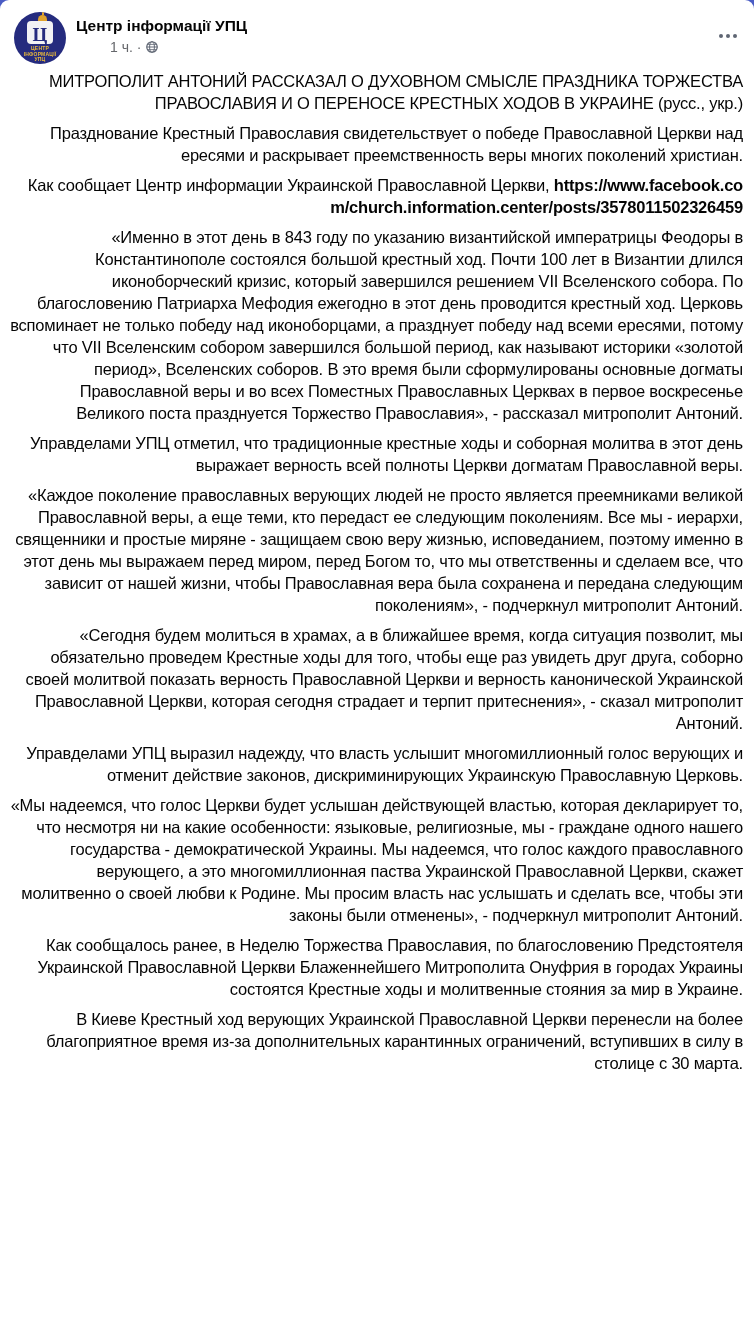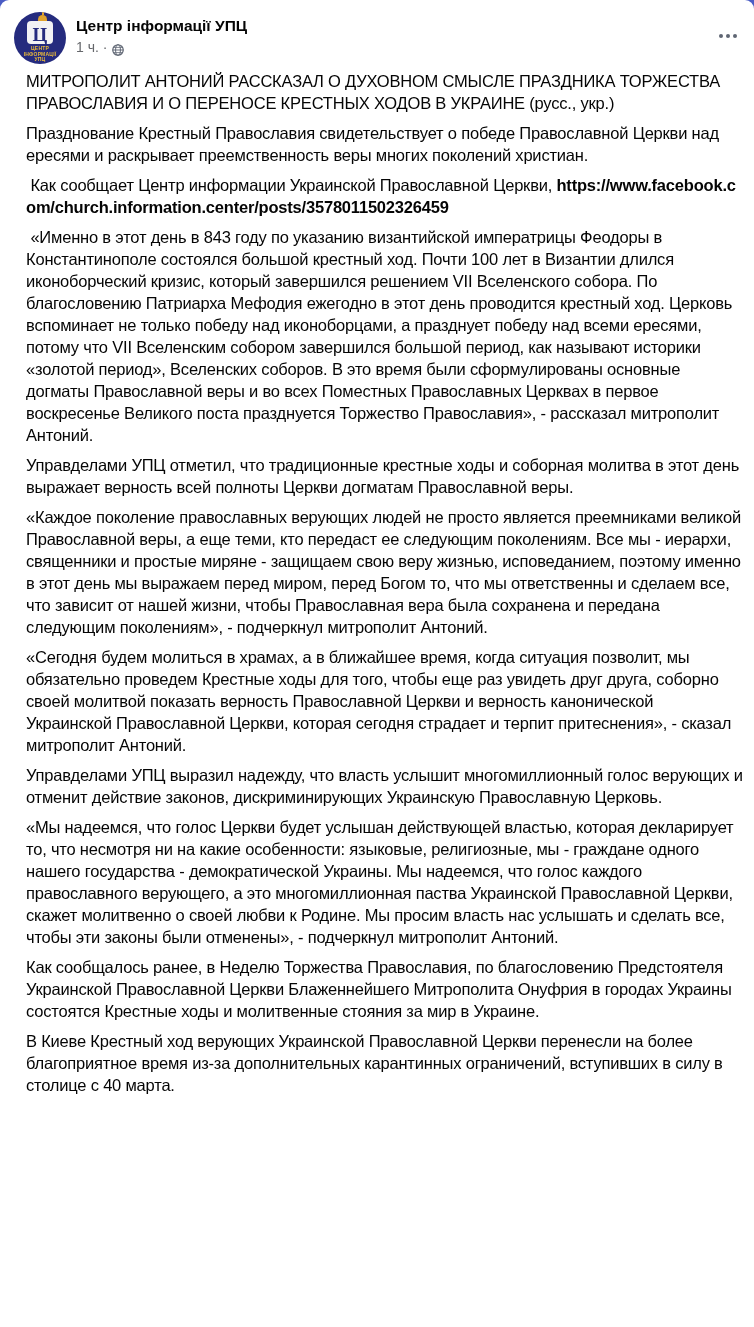--- a/index.html
+++ b/index.html
@@ -88,12 +88,13 @@
   }
   .meta {
     display: flex;
-    align-items: flex-end;
+    align-items: center;
     gap: 4px;
     margin-top: 2px;
     color: #65676B;
     font-size: 14px;
     line-height: 18px;
+    margin-left: 34px;
   }
   .meta a { color: #65676B; text-decoration: none; cursor: pointer; }
   .globe { display: inline-block; width: 12px; height: 12px; }

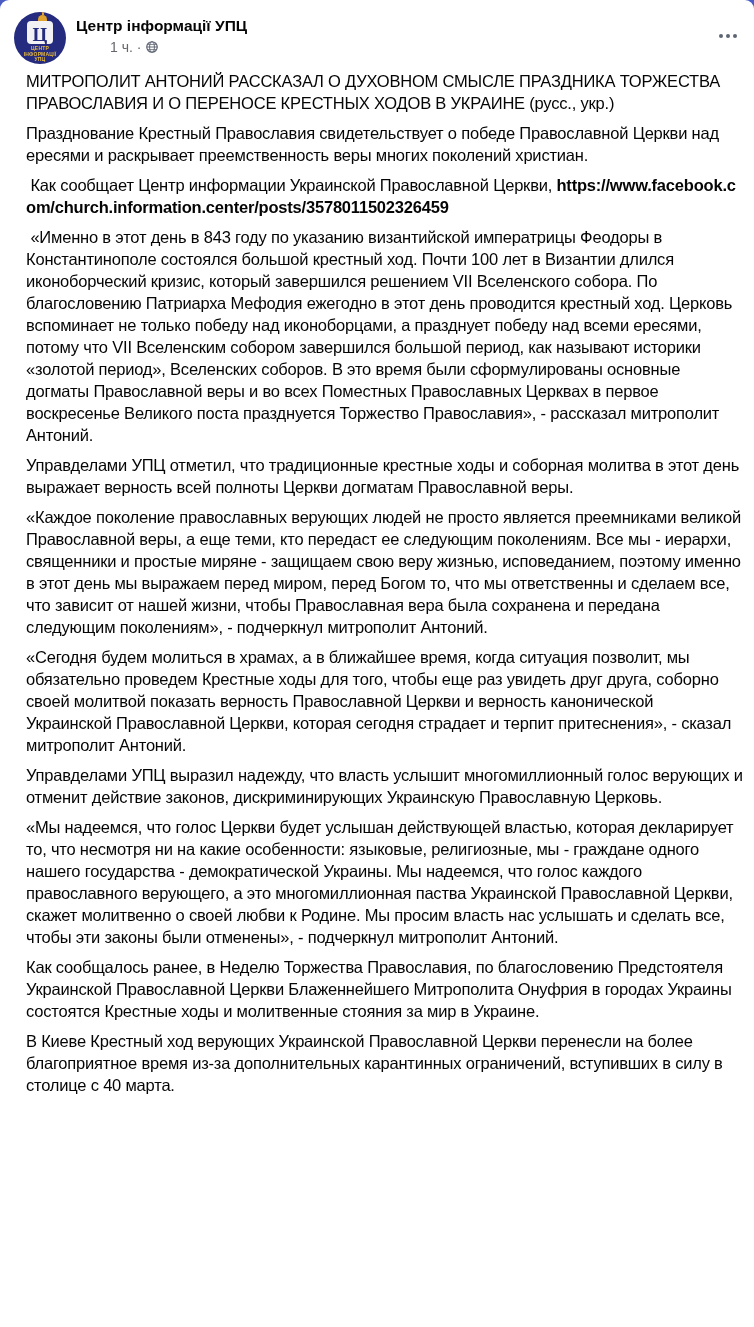--- a/index.html
+++ b/index.html
@@ -125,7 +125,8 @@
   }
   .content p {
     white-space: pre-wrap;
-    margin: 0 0 8px 16px;
+    margin: 0 0 8px 0;
+    text-align: right;
   }
   .content a.post-link {
     color: #050505;

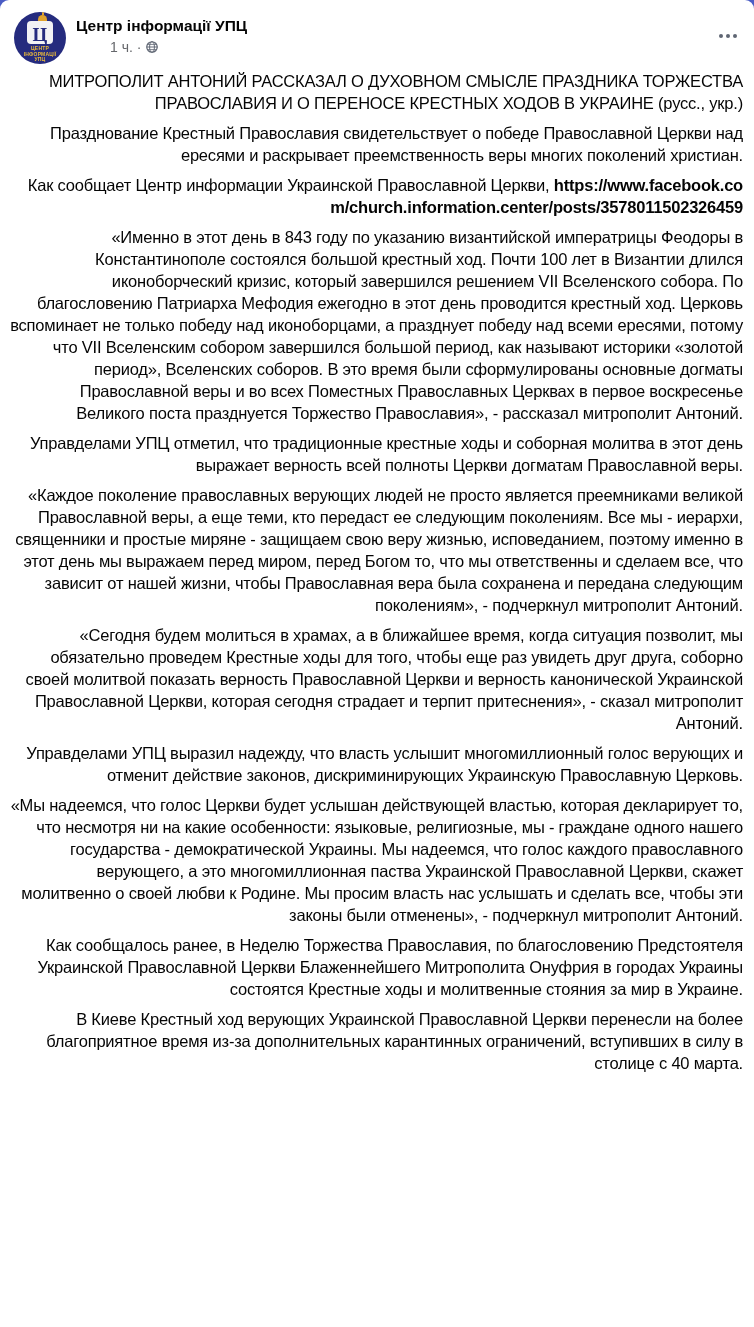--- a/index.html
+++ b/index.html
@@ -188,7 +188,7 @@
       <p>Управделами УПЦ выразил надежду, что власть услышит многомиллионный голос верующих и отменит действие законов, дискриминирующих Украинскую Православную Церковь.</p>
       <p>«Мы надеемся, что голос Церкви будет услышан действующей властью, которая декларирует то, что несмотря ни на какие особенности: языковые, религиозные, мы - граждане одного нашего государства - демократической Украины. Мы надеемся, что голос каждого православного верующего, а это многомиллионная паства Украинской Православной Церкви, скажет молитвенно о своей любви к Родине. Мы просим власть нас услышать и сделать все, чтобы эти законы были отменены», - подчеркнул митрополит Антоний.</p>
       <p>Как сообщалось ранее, в Неделю Торжества Православия, по благословению Предстоятеля Украинской Православной Церкви Блаженнейшего Митрополита Онуфрия в городах Украины состоятся Крестные ходы и молитвенные стояния за мир в Украине.</p>
-      <p>В Киеве Крестный ход верующих Украинской Православной Церкви перенесли на более благоприятное время из-за дополнительных карантинных ограничений, вступивших в силу в столице с 40 марта.</p>
+      <p>В Киеве Крестный ход верующих Украинской Православной Церкви перенесли на более благоприятное время из-за дополнительных карантинных ограничений, вступивших в силу в столице с 30 марта.</p>
     </div>
 
 </div>

